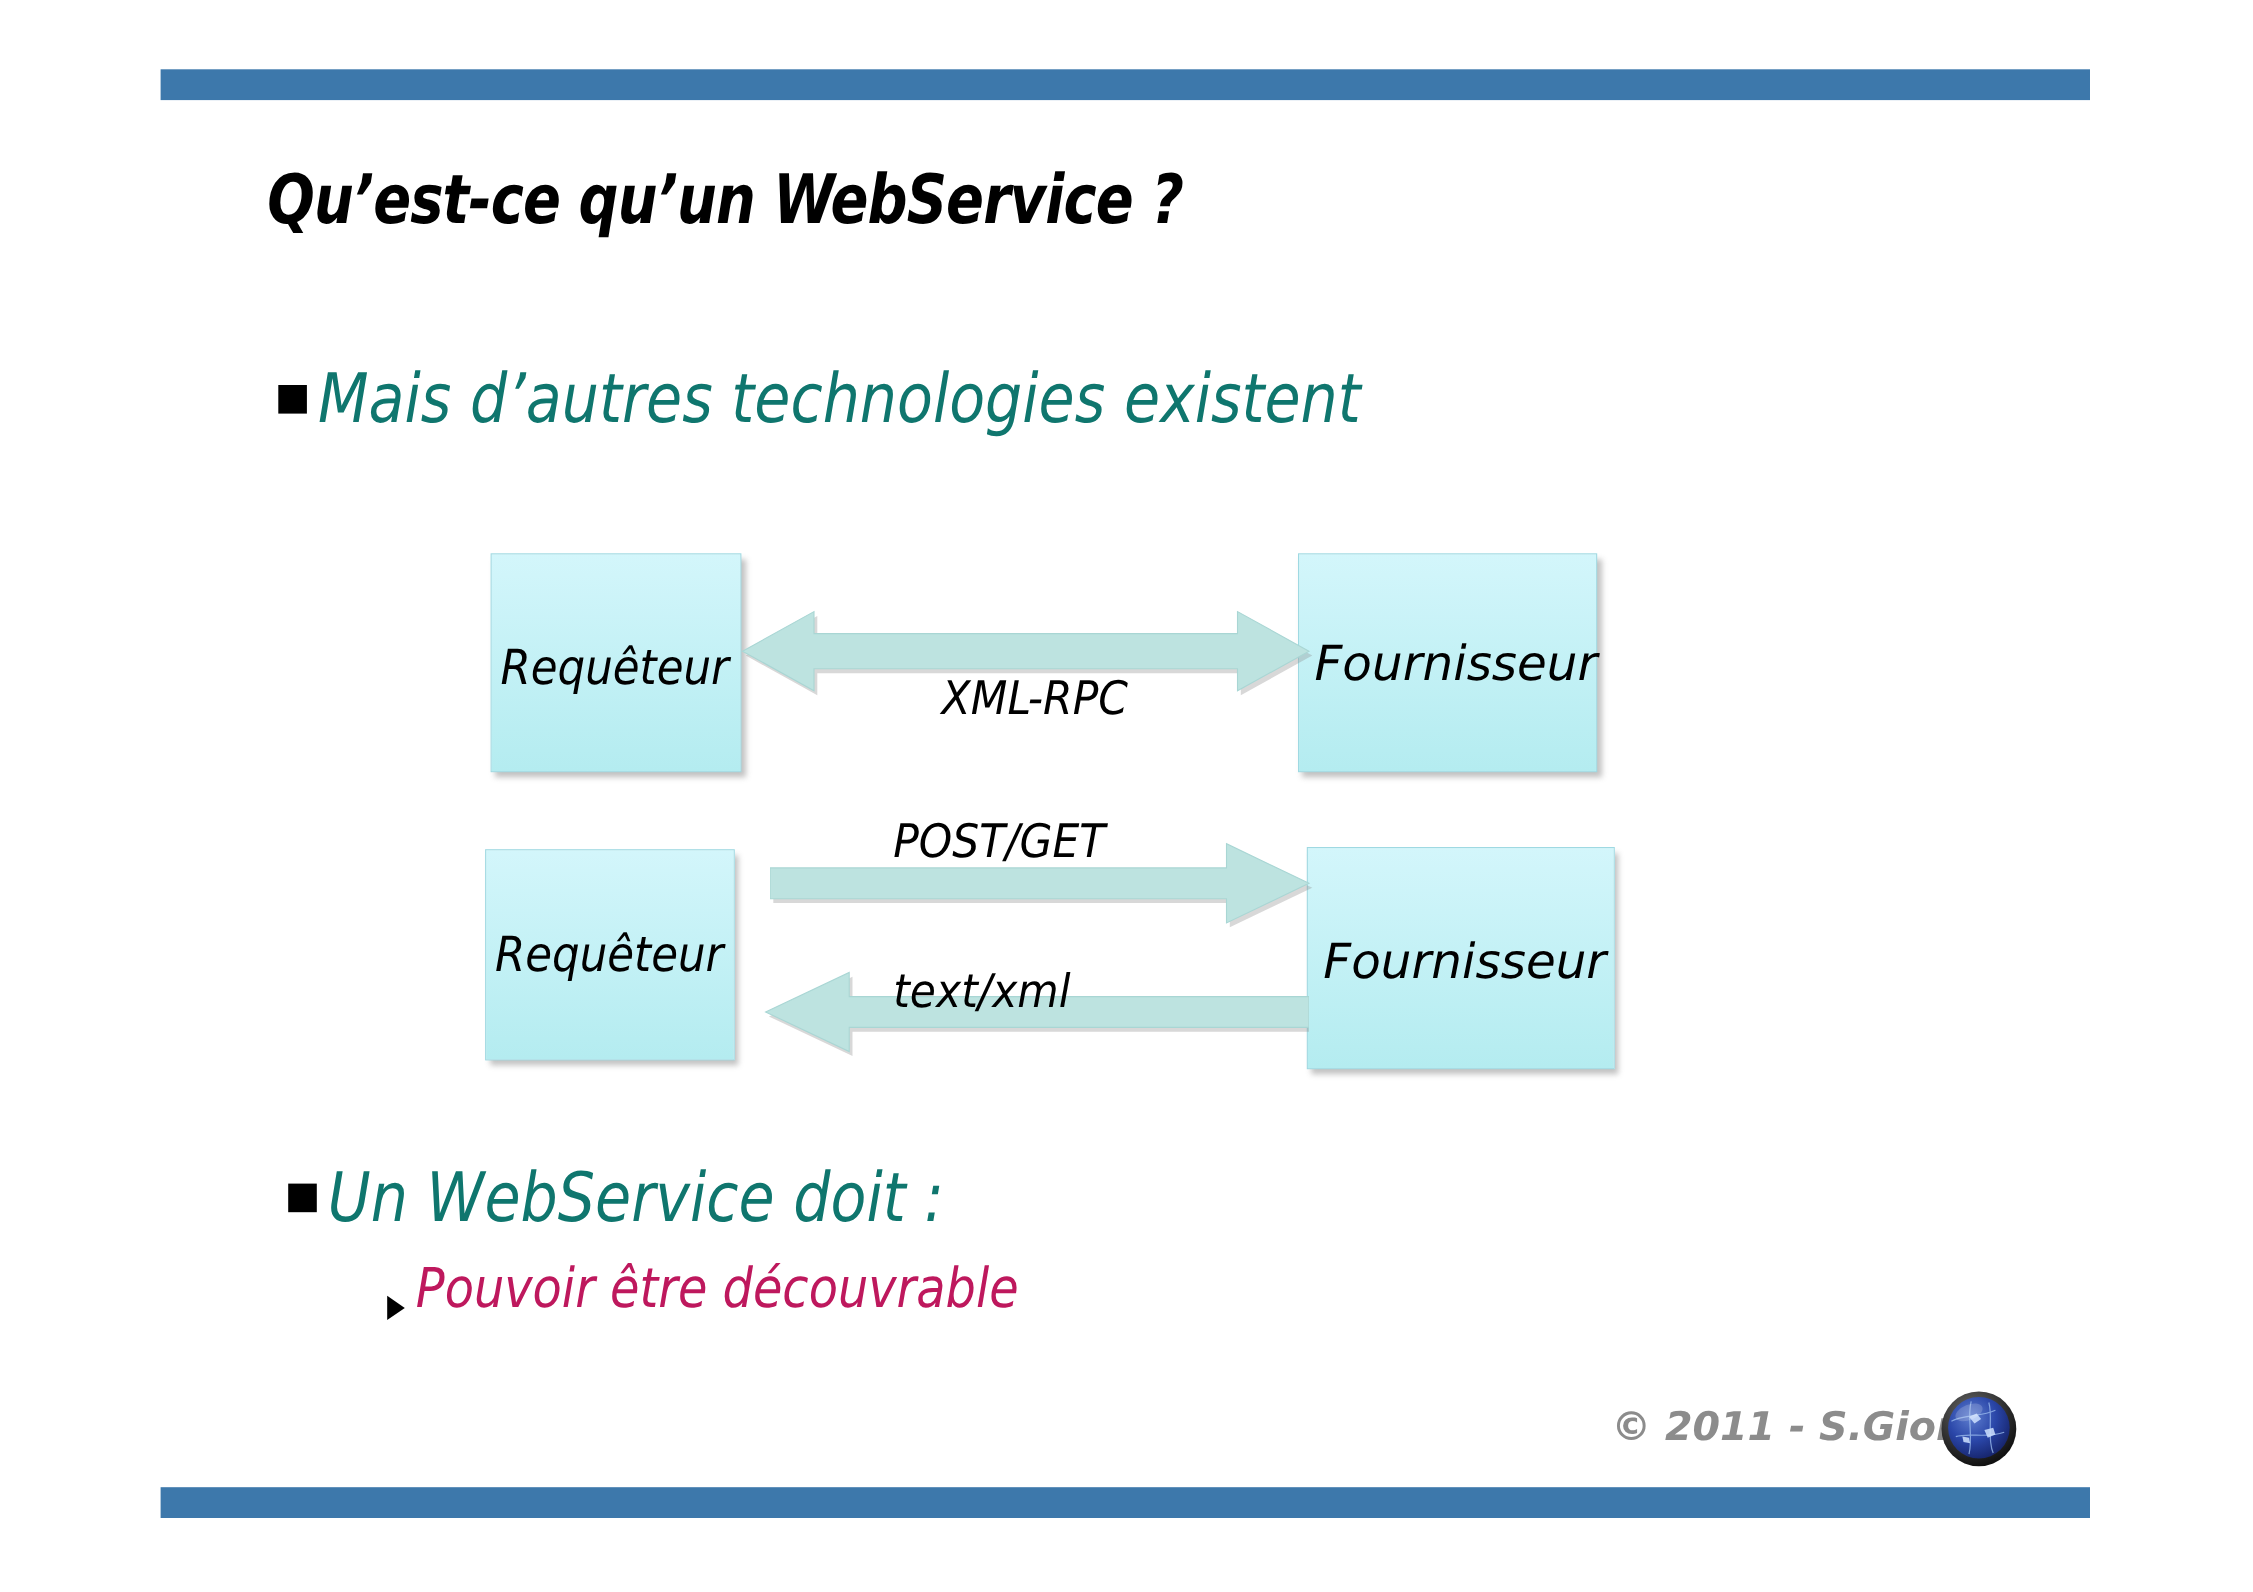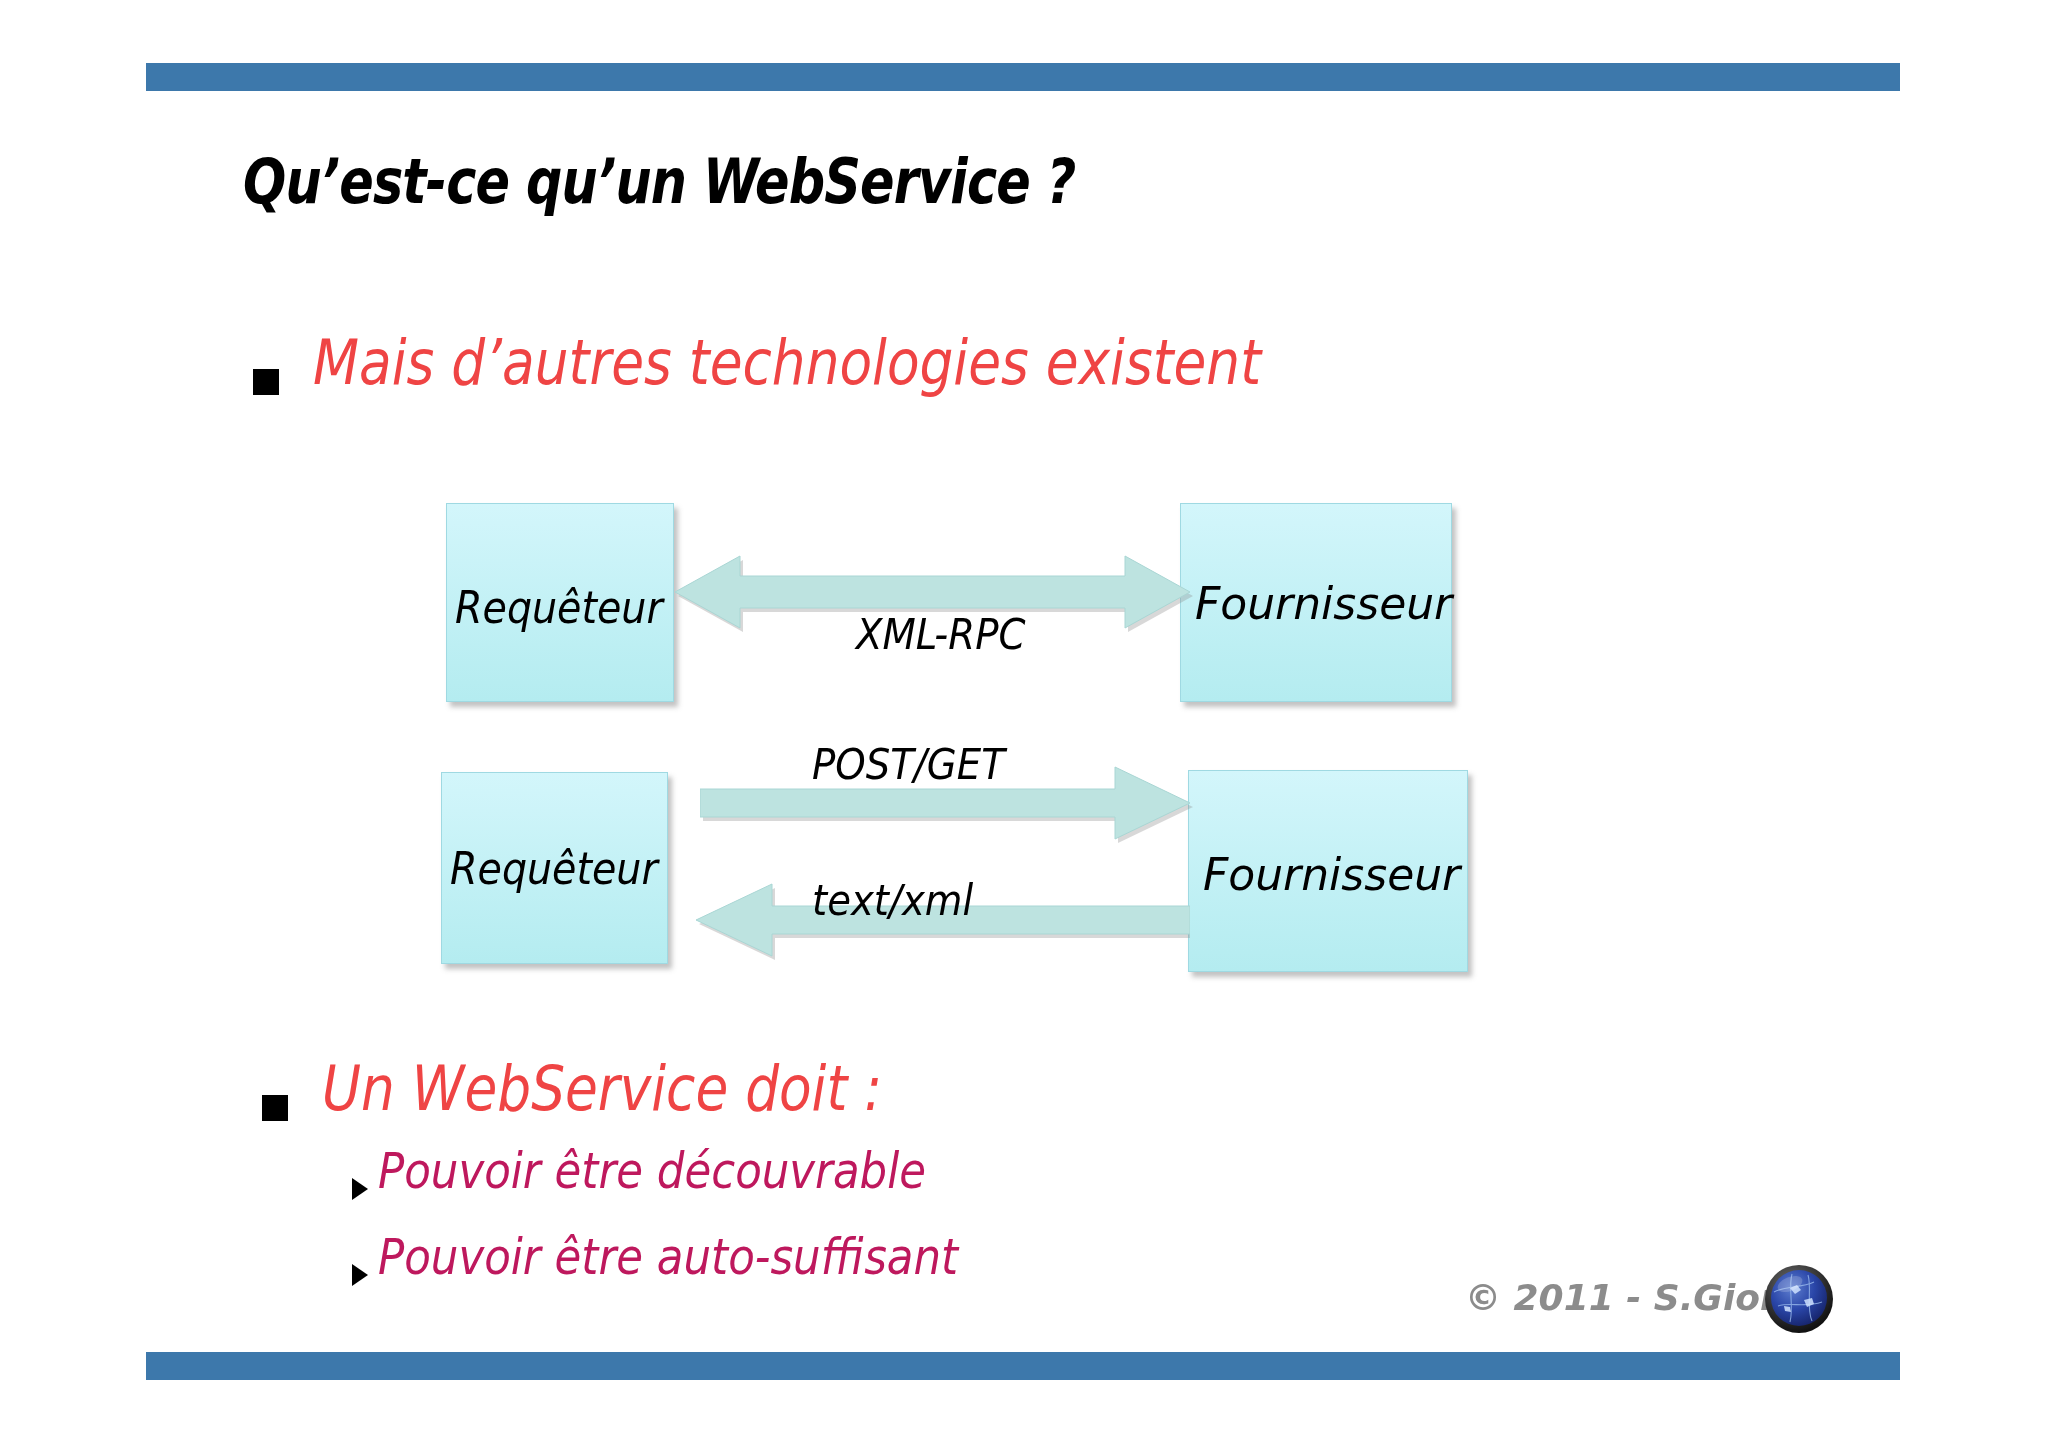--- a/index.html
+++ b/index.html
@@ -50,10 +50,9 @@
   .bullet-l1 {
     position: absolute;
     display: flex;
-    align-items: flex-end;
-    color: #ef4444;
-    white-space: nowrap;
-    gap: 24px;
+    align-items: center;
+    color: #0f766e;
+    white-space: nowrap;
   }
   .bullet-l1 .sq {
     width: 26px;

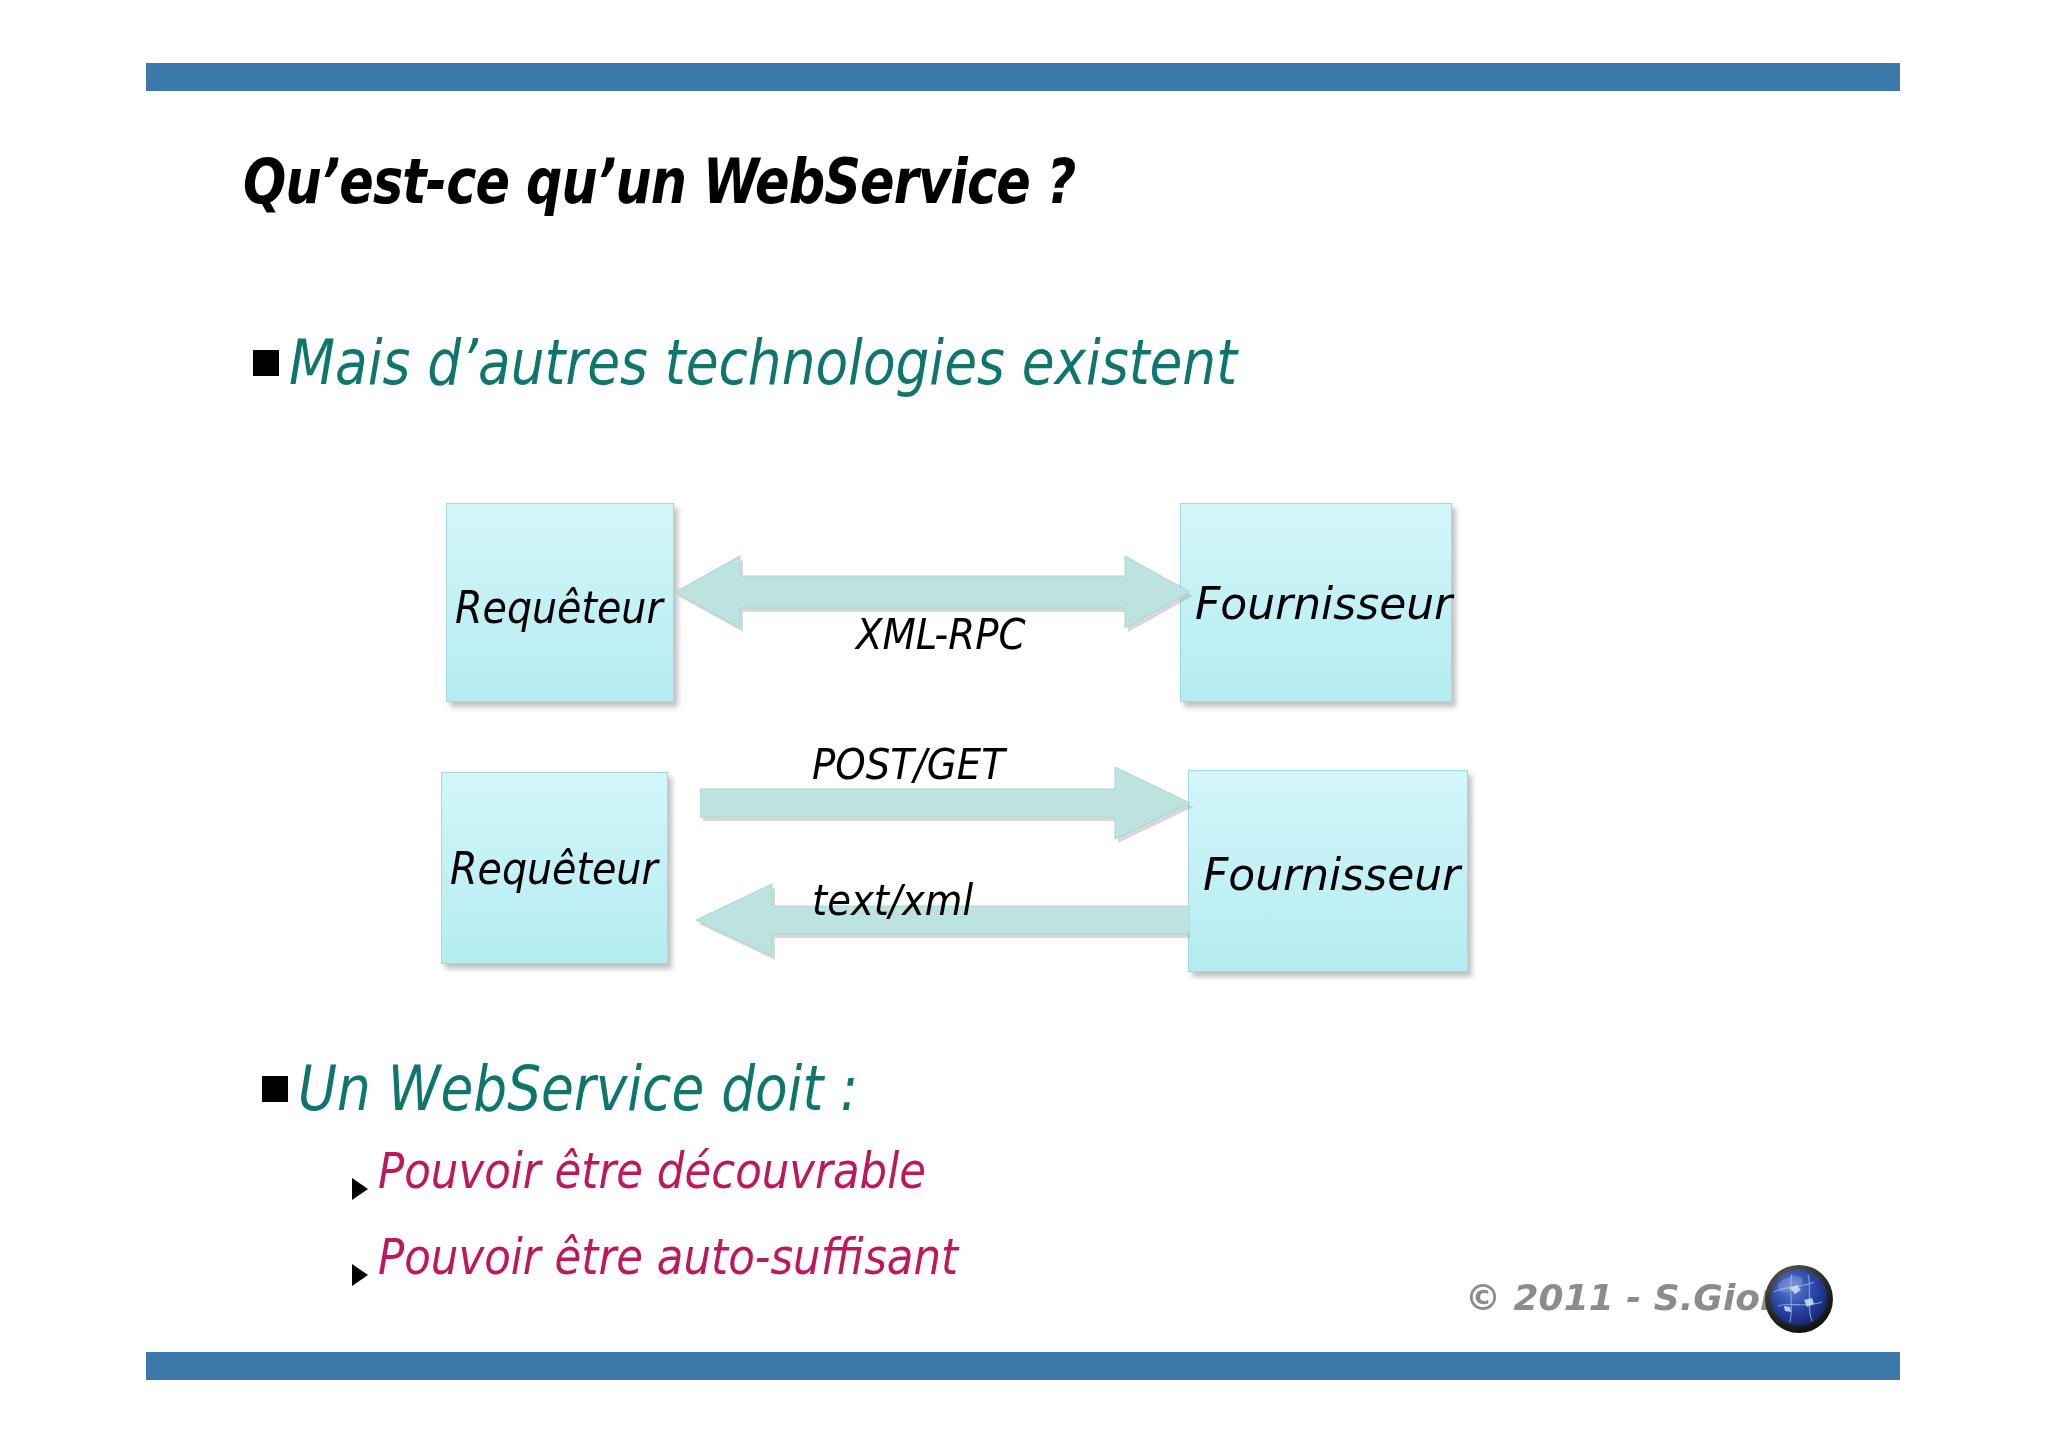--- a/index.html
+++ b/index.html
@@ -246,10 +246,6 @@
     <span class="txt">Pouvoir être découvrable</span>
   </div>
 
-  <div class="bullet-l2" id="bullet-autosuffisant">
-    <span class="tri"></span>
-    <span class="txt">Pouvoir être auto-suffisant</span>
-  </div>
 
   <div id="copyright">© 2011 - S.Gioria</div>
 

